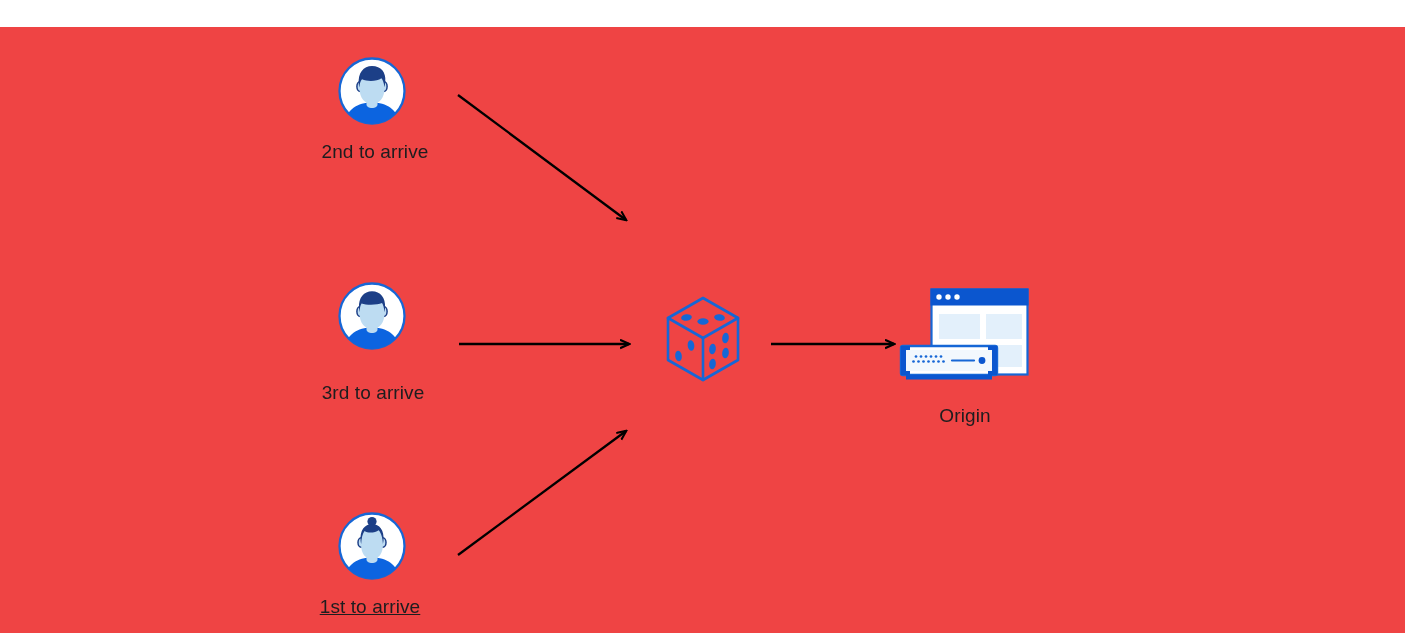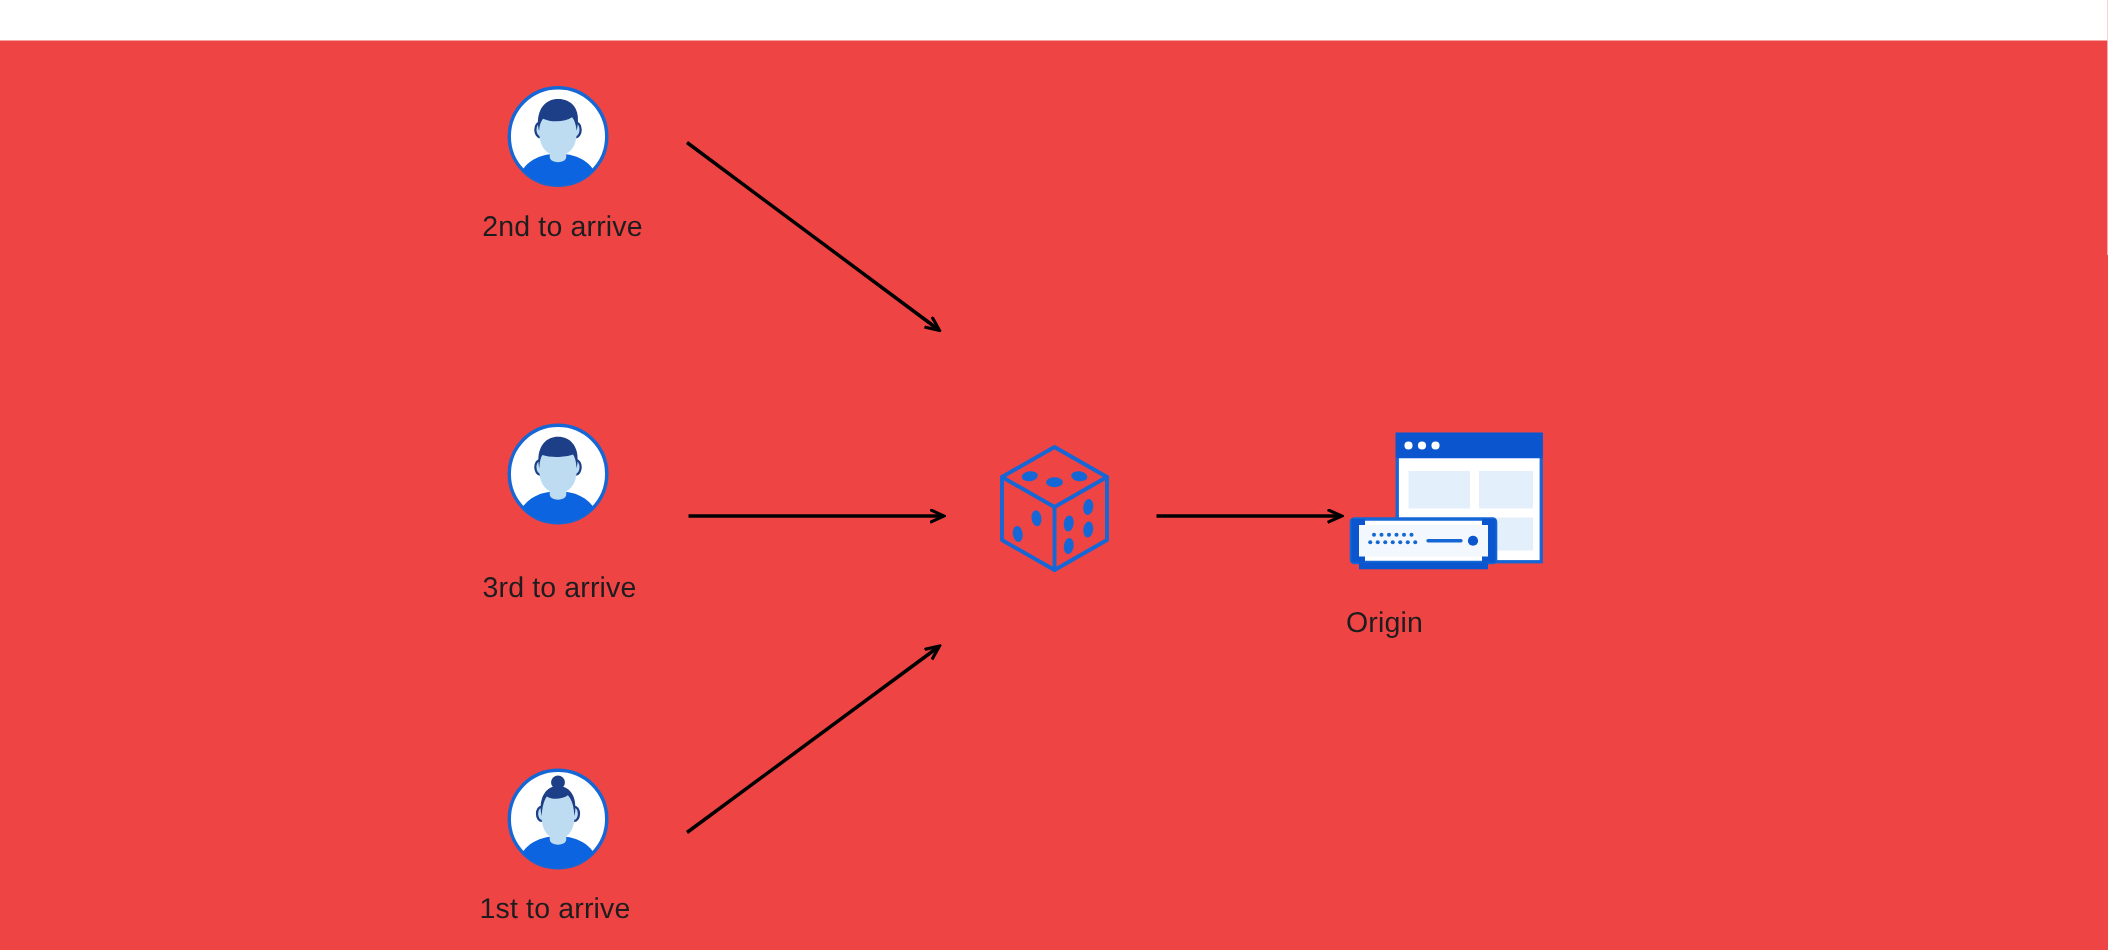--- a/index.html
+++ b/index.html
@@ -196,7 +196,7 @@
         </g>
       </svg>
     </div>
-    <div class="node-label" style="left:793px; top:378px;">Origin</div>
+    <div class="node-label" style="left:835px; top:378px;">Origin</div>
   </div>
 
 </div>

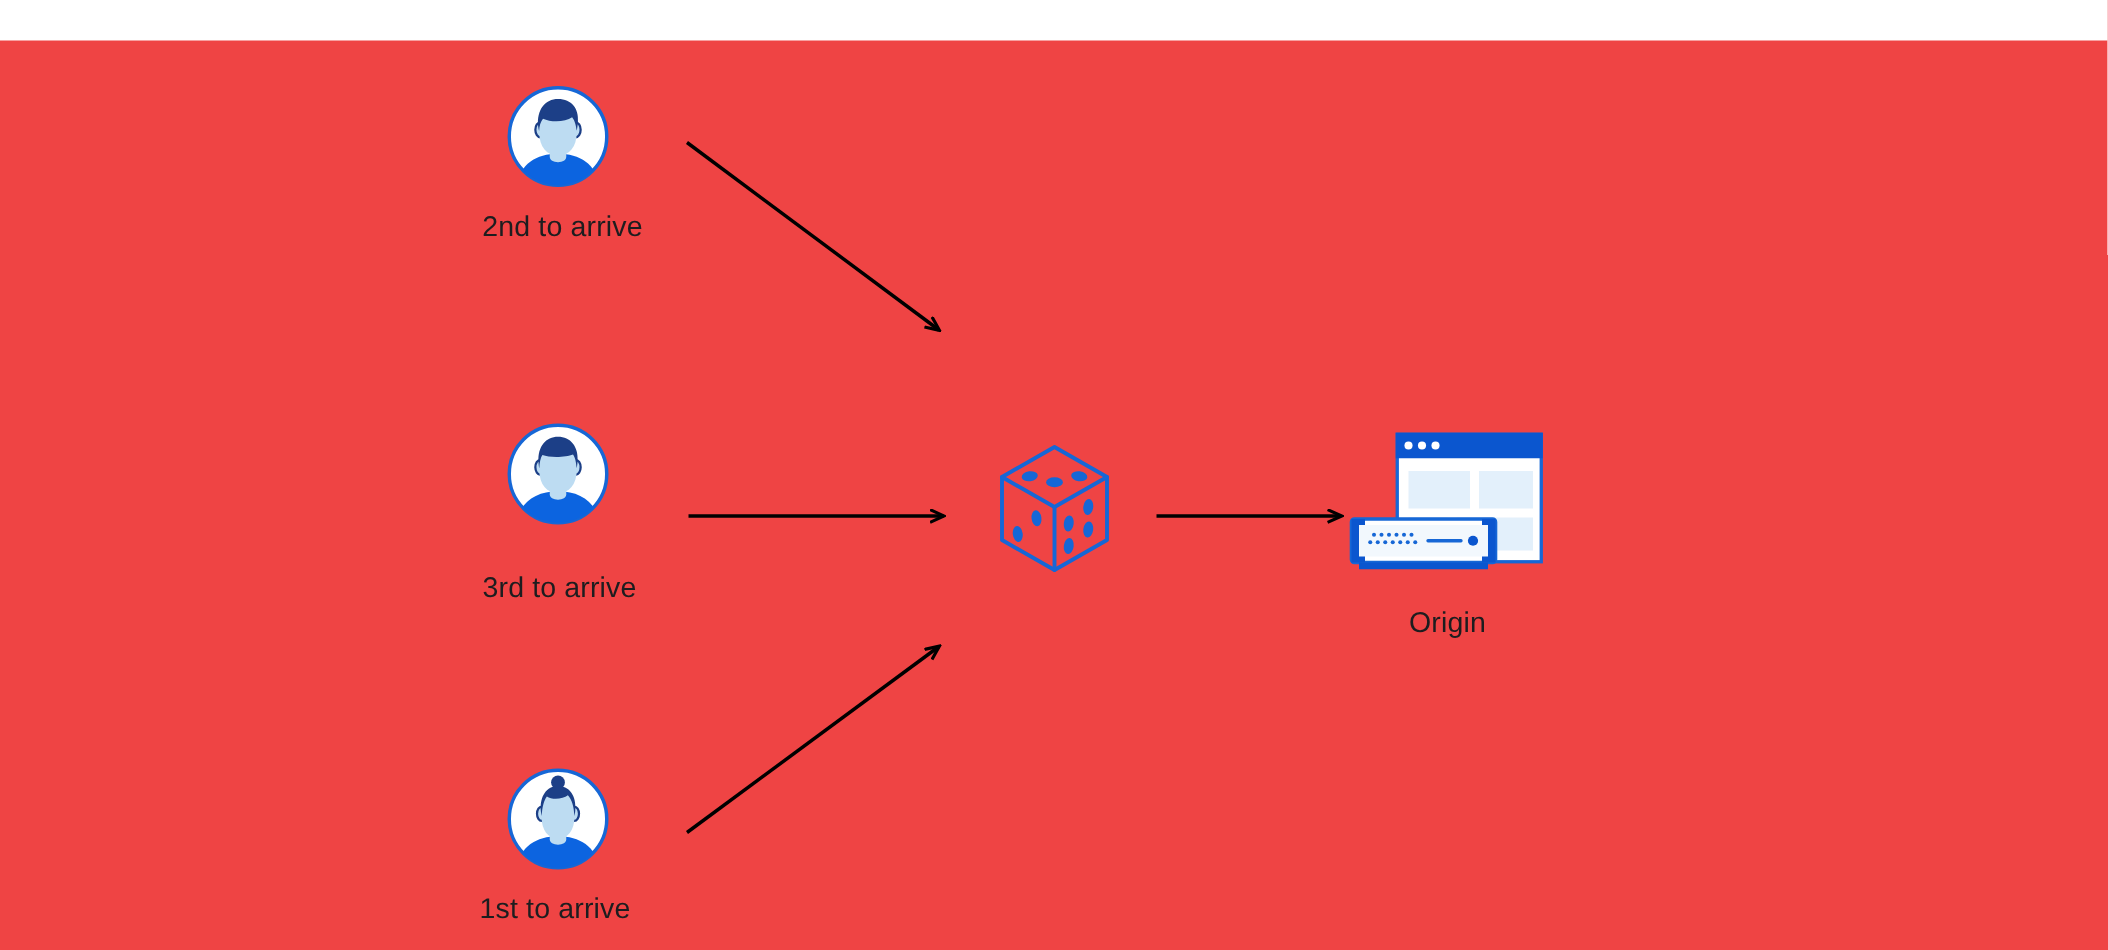--- a/index.html
+++ b/index.html
@@ -125,7 +125,7 @@
         </g>
       </svg>
     </div>
-    <div class="node-label" style="left:240px; top:569px;">1st to arrive</div>
+    <div class="node-label" style="left:240px; top:569px;text-decoration:underline;">1st to arrive</div>
   </div>
 
   <div class="node">

